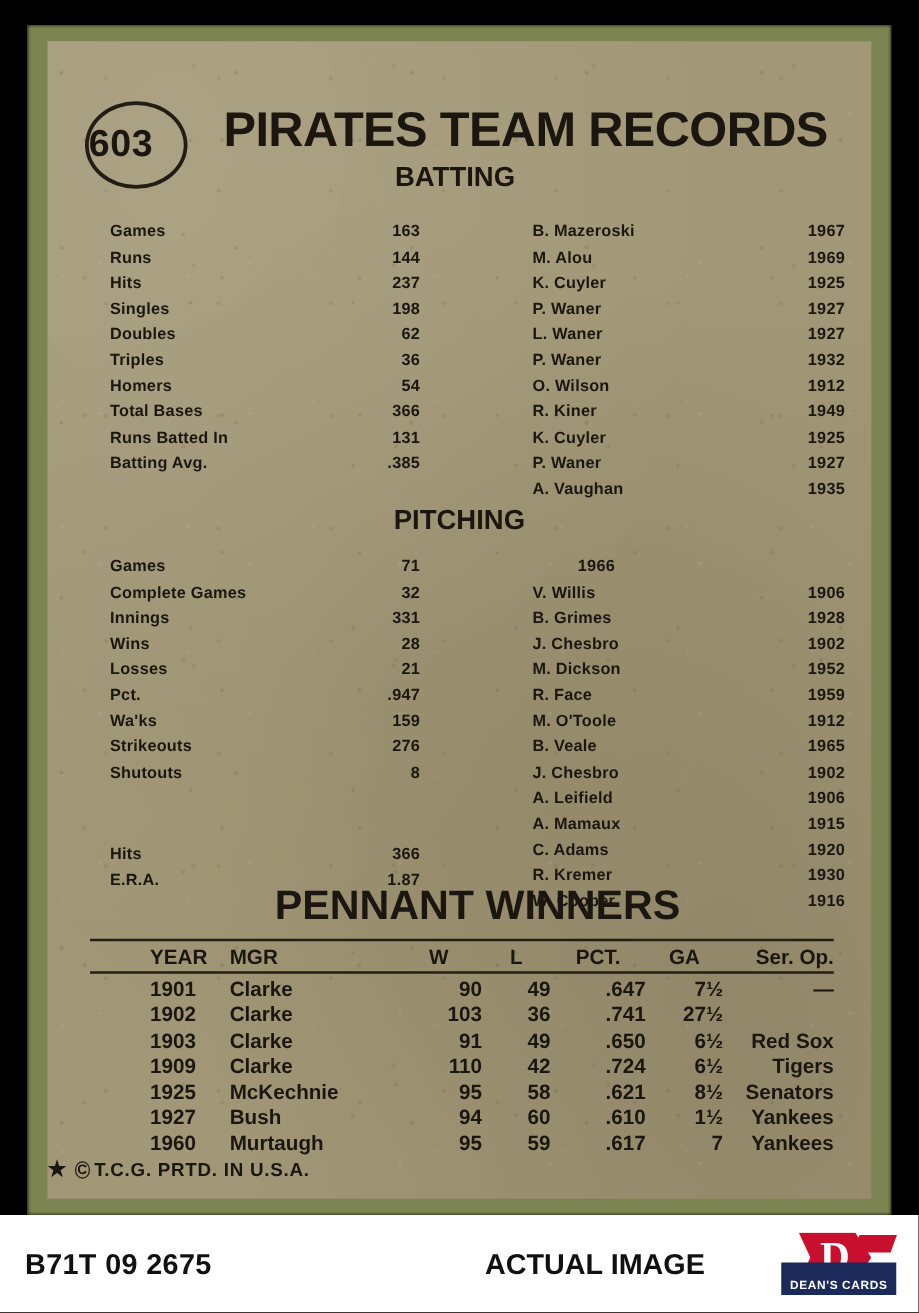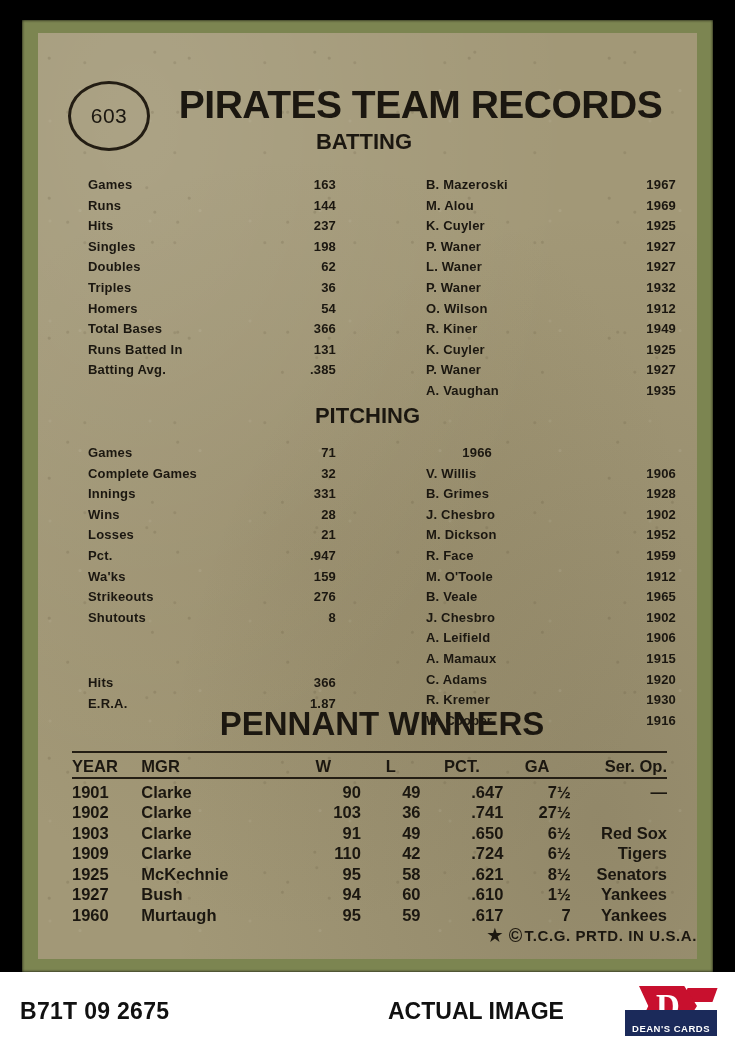--- a/index.html
+++ b/index.html
@@ -62,9 +62,9 @@
     width: 82px; height: 70px;
     border: 3px solid #231d13;
     border-radius: 50%;
-    display: flex; align-items: center; justify-content: center;
-    font-weight: normal;
-    font-size: 21px;
+    display: flex; align-items: center; justify-content: flex-start;
+    font-weight: bold;
+    font-size: 30px;
     letter-spacing: .5px;
   }
   .title {

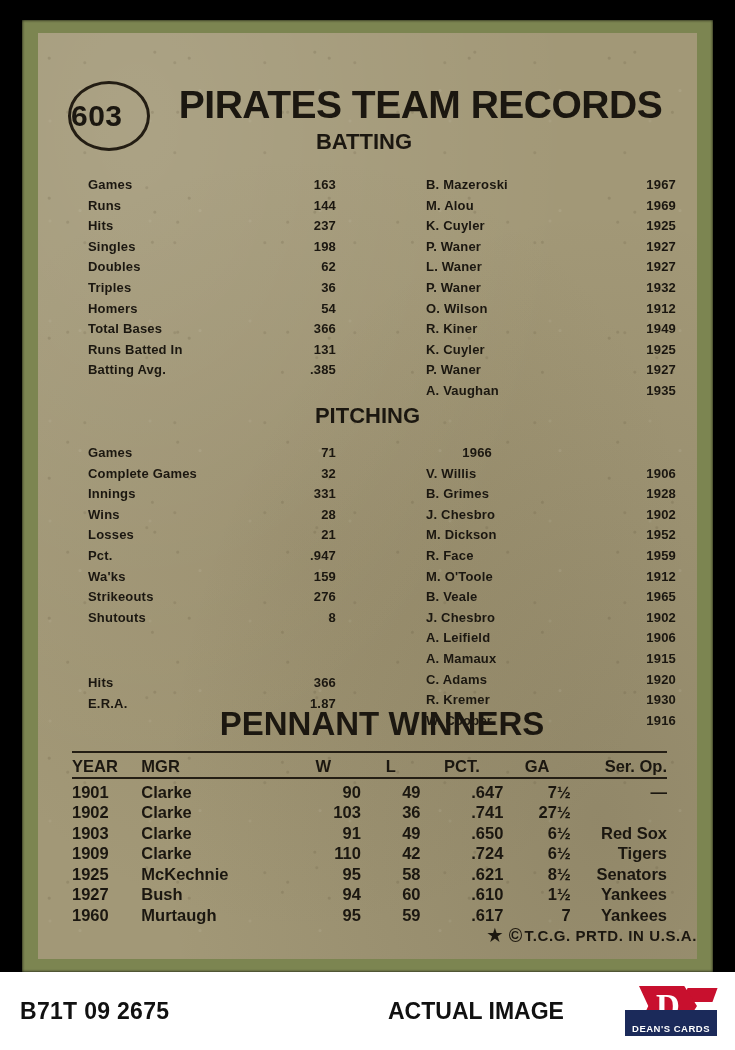--- a/index.html
+++ b/index.html
@@ -125,7 +125,7 @@
   .pennant .hline {
     height: 2px; background: #241e14; margin: 0 0 3px 0;
   }
-  .prow { display: flex; line-height: 20.5px; }
+  .prow { display: flex; line-height: 20.5px; margin-left: 48px; }
   .prow > div { white-space: nowrap; }
   .c-year { width: 72px; }
   .c-mgr  { width: 150px; }

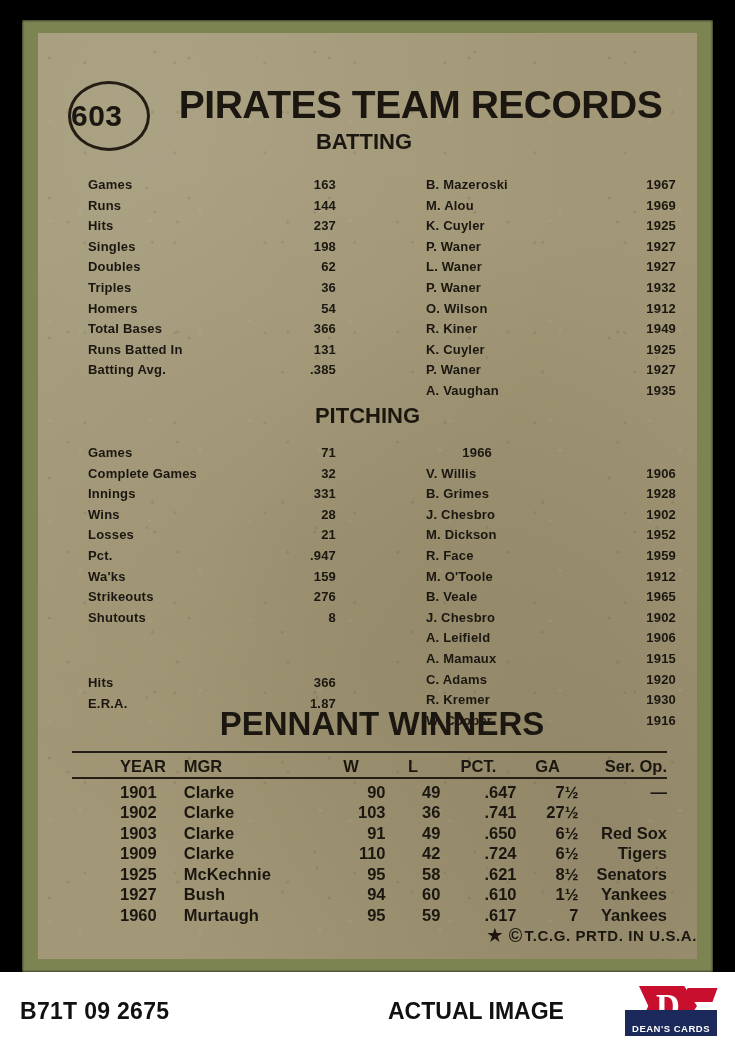--- a/index.html
+++ b/index.html
@@ -143,7 +143,7 @@
   .footer-line {
     position: absolute;
     left: 0; top: 892px; width: 659px;
-    text-align: right;
+    text-align: left;
     font-size: 15px;
     font-weight: bold;
     letter-spacing: .6px;

